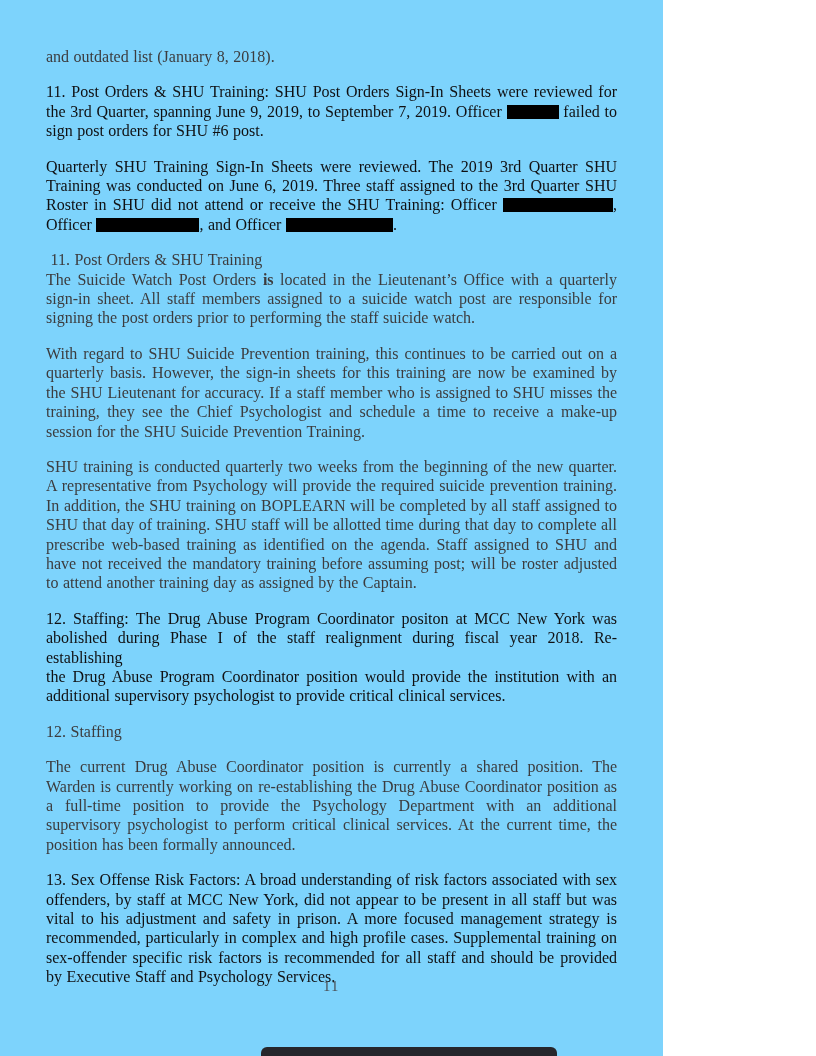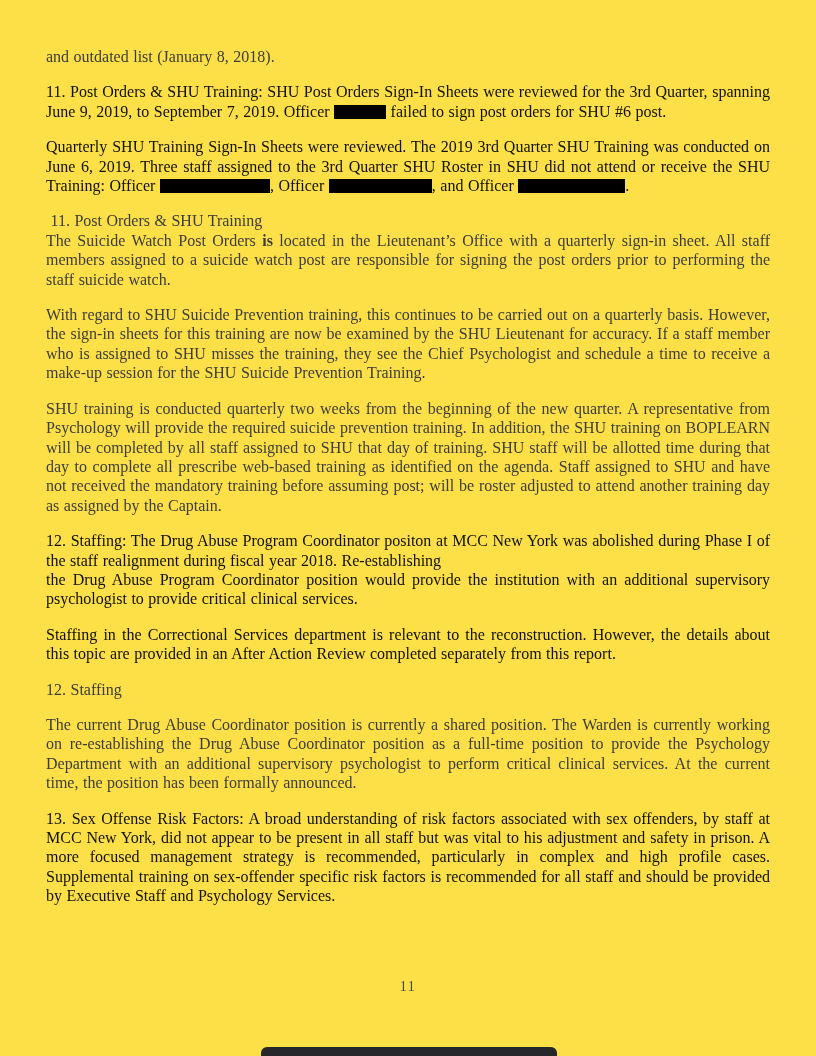--- a/index.html
+++ b/index.html
@@ -9,9 +9,9 @@
   }
   .page {
     position: relative;
-    width: 816px;
+    width: 663px;
     height: 1056px;
-    background: #fde047;
+    background: #7dd3fc;
     overflow: hidden;
     font-family: "Liberation Serif", "DejaVu Serif", serif;
     font-size: 16px;

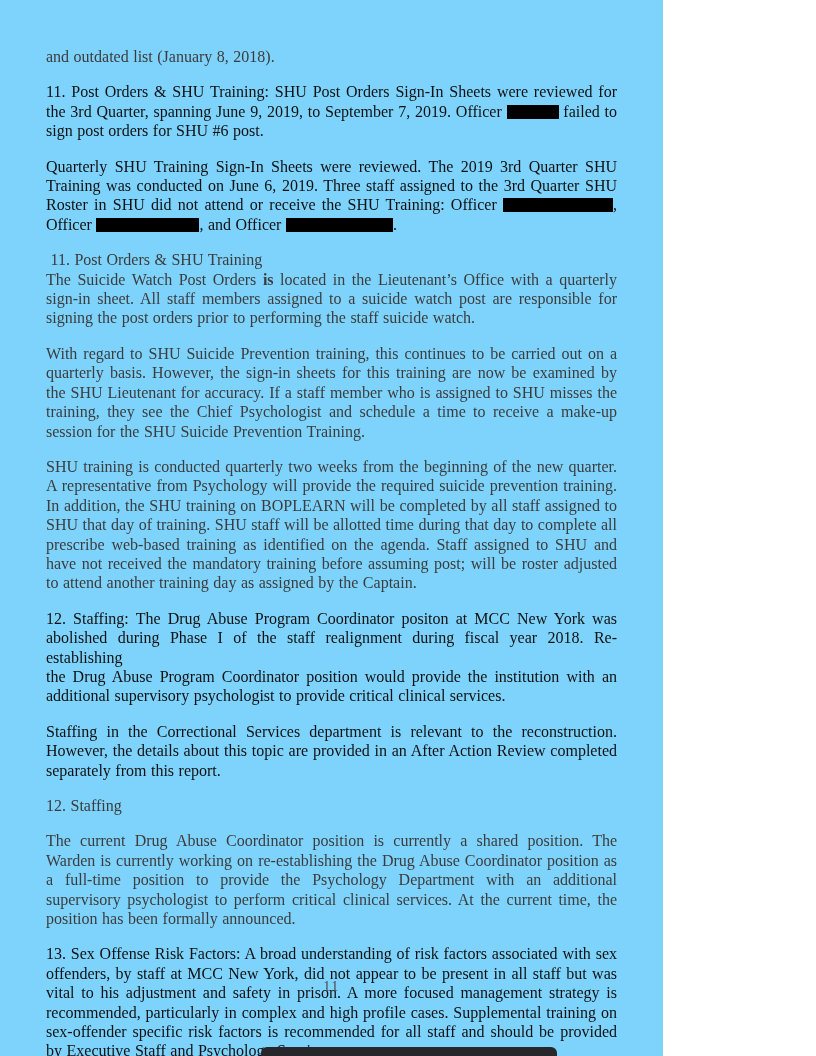--- a/index.html
+++ b/index.html
@@ -67,7 +67,6 @@
       <p class="para response" style="text-align: justify;"><span>With regard to SHU Suicide Prevention training, this continues to be carried out on a quarterly basis. However, the sign-in sheets for this training are now be examined by the SHU Lieutenant for accuracy. If a staff member who is assigned to SHU misses the training, they see the Chief Psychologist and schedule a time to receive a make-up session for the SHU Suicide Prevention Training.</span></p>
       <p class="para response" style="text-align: justify;"><span>SHU training is conducted quarterly two weeks from the beginning of the new quarter. A representative from Psychology will provide the required suicide prevention training. In addition, the SHU training on BOPLEARN will be completed by all staff assigned to SHU that day of training. SHU staff will be allotted time during that day to complete all prescribe web-based training as identified on the agenda. Staff assigned to SHU and have not received the mandatory training before assuming post; will be roster adjusted to attend another training day as assigned by the Captain.</span></p>
       <p class="para question" style="text-align: justify;"><span>12. Staffing: The Drug Abuse Program Coordinator positon at MCC New York was abolished during Phase I of the staff realignment during fiscal year 2018. Re-establishing</span><br><span>the Drug Abuse Program Coordinator position would provide the institution with an additional supervisory psychologist to provide critical clinical services.</span></p>
-      <p class="para question" style="text-align: justify;"><span>Staffing in the Correctional Services department is relevant to the reconstruction. However, the details about this topic are provided in an After Action Review completed separately from this report.</span></p>
       <p class="para response" style="text-align: left;"><span>12. Staffing</span></p>
       <p class="para response" style="text-align: justify;"><span>The current Drug Abuse Coordinator position is currently a shared position. The Warden is currently working on re-establishing the Drug Abuse Coordinator position as a full-time position to provide the Psychology Department with an additional supervisory psychologist to perform critical clinical services. At the current time, the position has been formally announced.</span></p>
       <p class="para question" style="text-align: justify;"><span>13. Sex Offense Risk Factors: A broad understanding of risk factors associated with sex offenders, by staff at MCC New York, did not appear to be present in all staff but was vital to his adjustment and safety in prison. A more focused management strategy is recommended, particularly in complex and high profile cases. Supplemental training on sex-offender specific risk factors is recommended for all staff and should be provided by Executive Staff and Psychology Services.</span></p>

